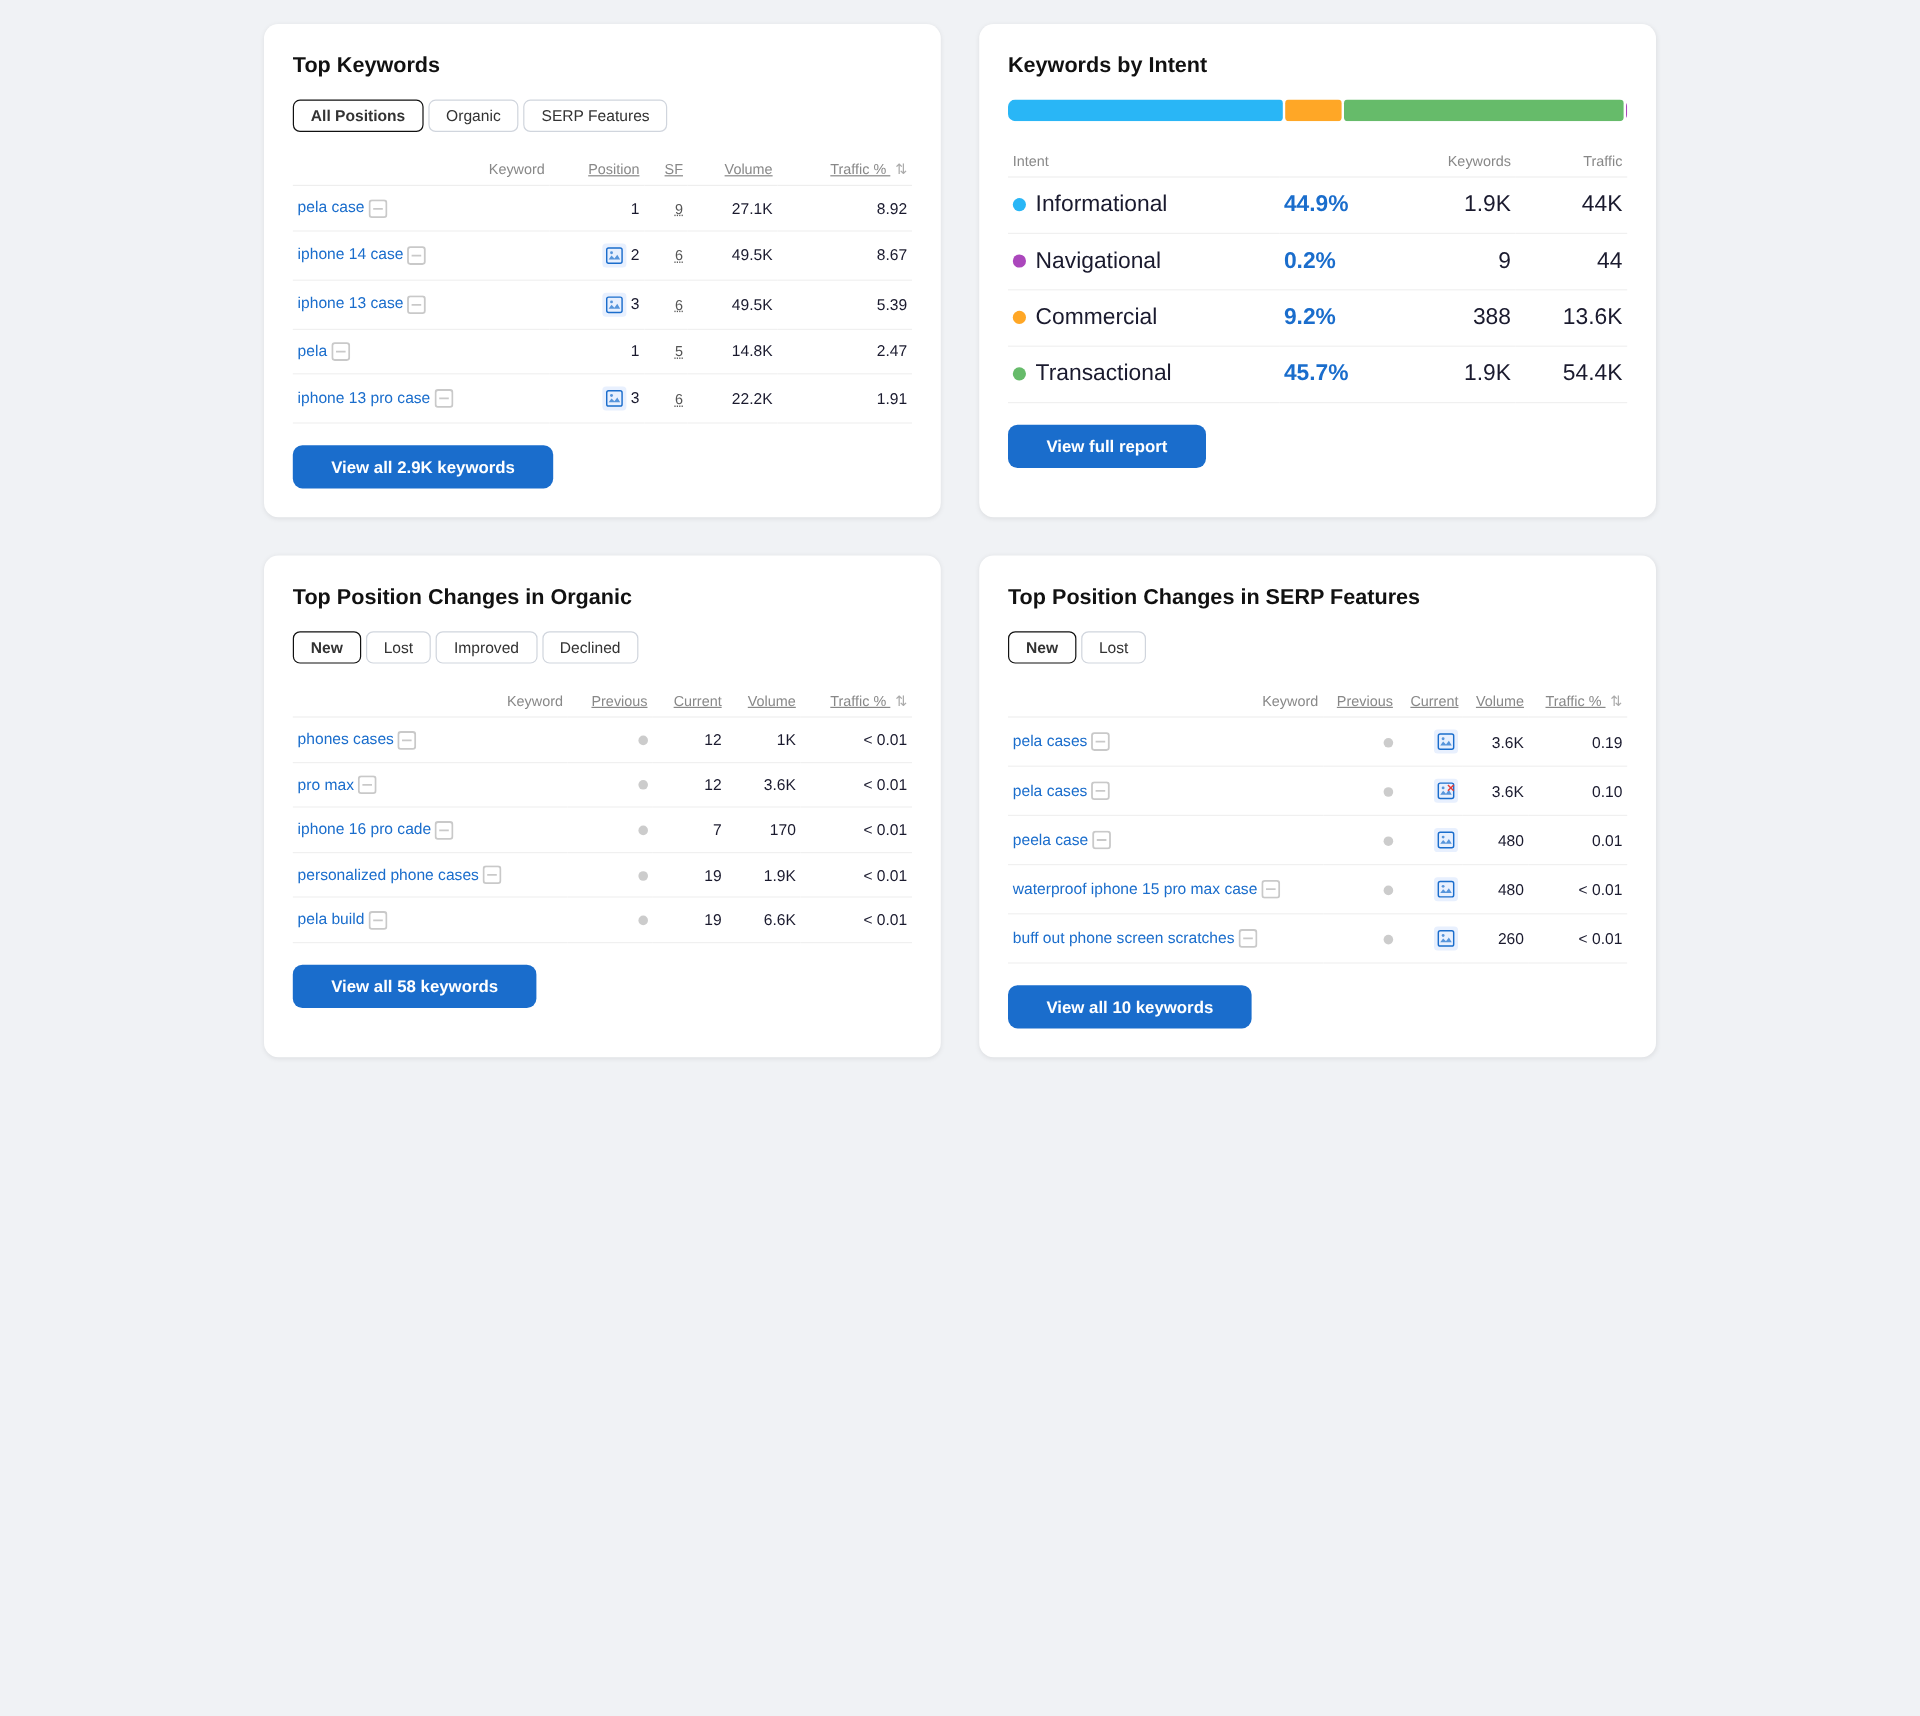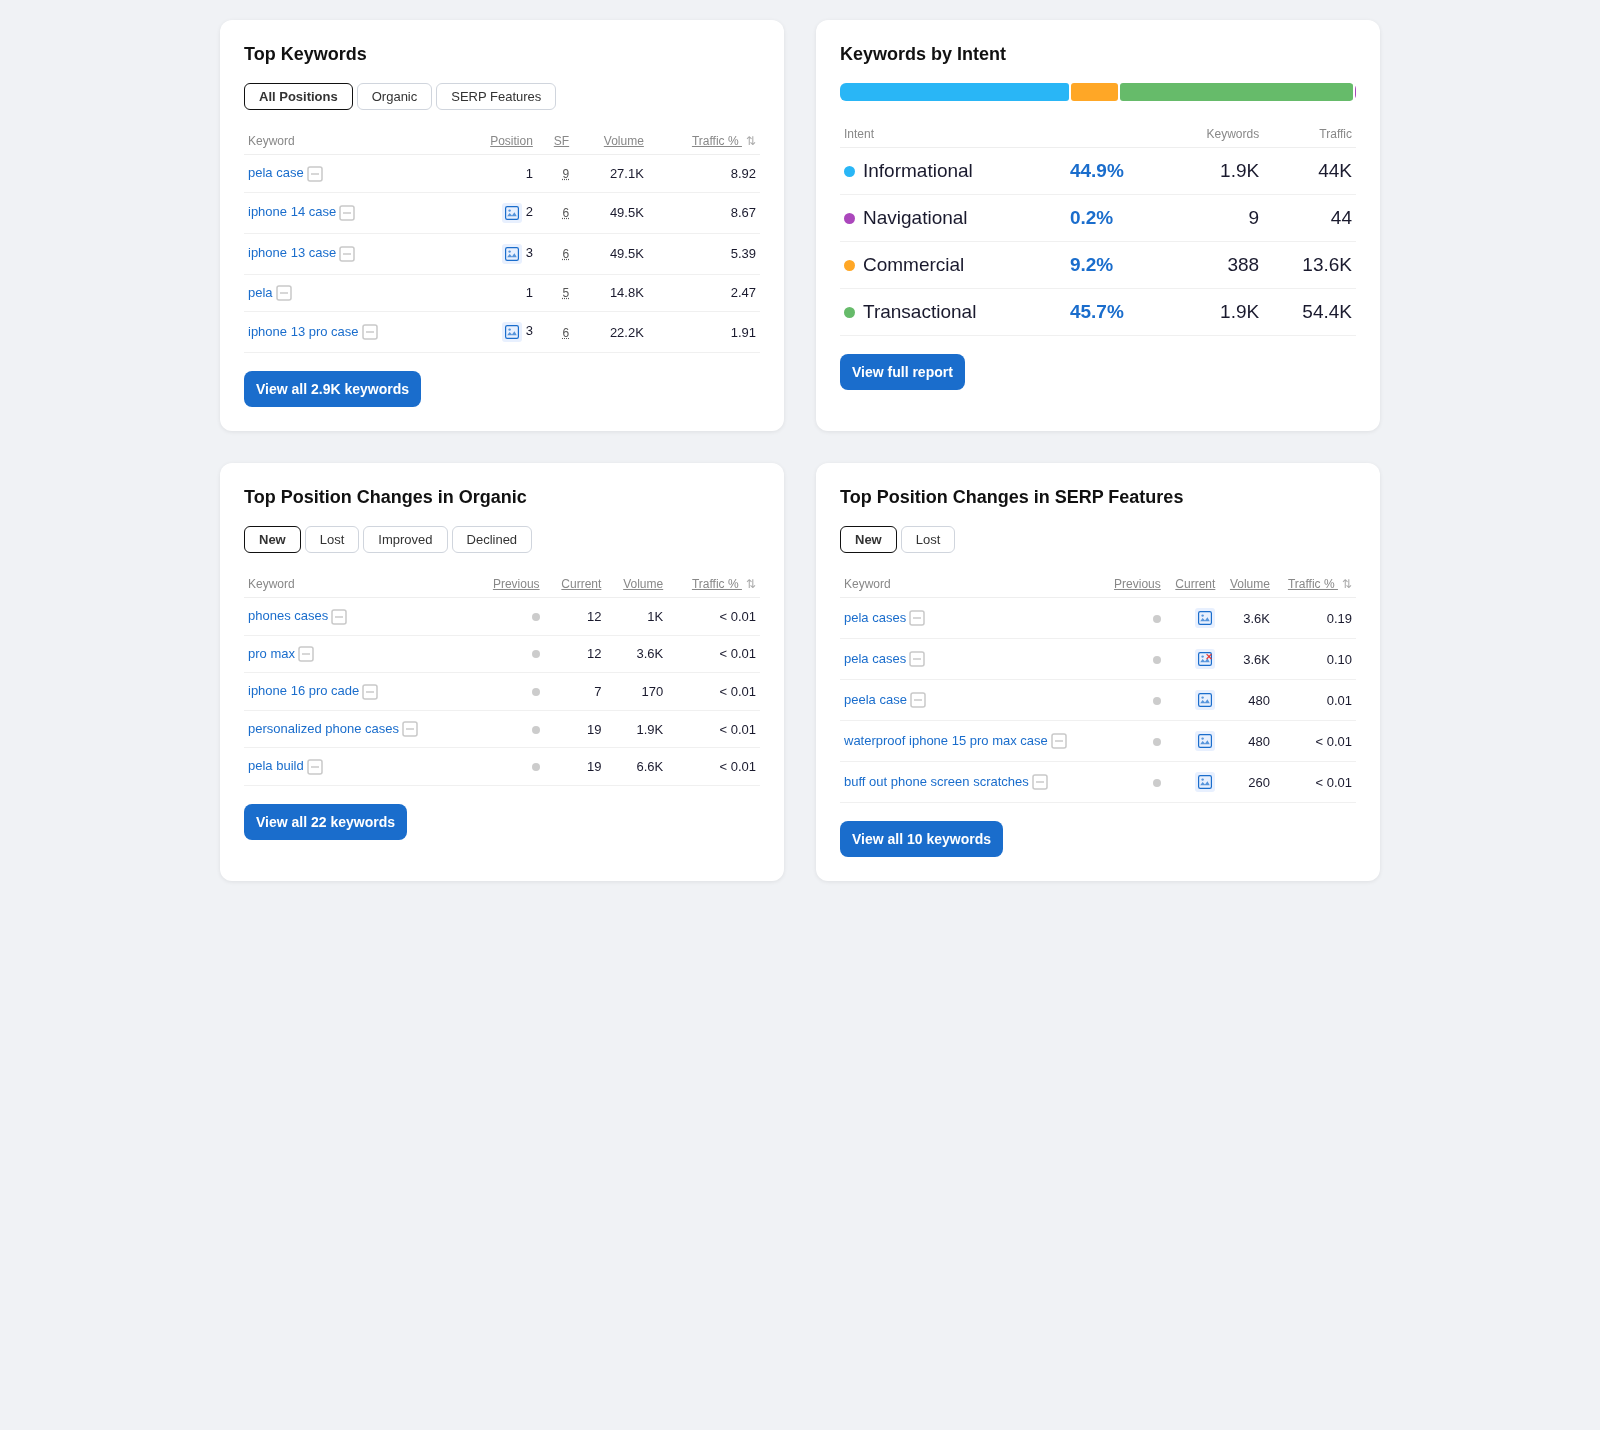--- a/index.html
+++ b/index.html
@@ -59,7 +59,7 @@
       font-size: 12px;
       color: #888;
       font-weight: 500;
-      text-align: left;
+      text-align: right;
       padding: 6px 4px;
       border-bottom: 1px solid #eee;
     }

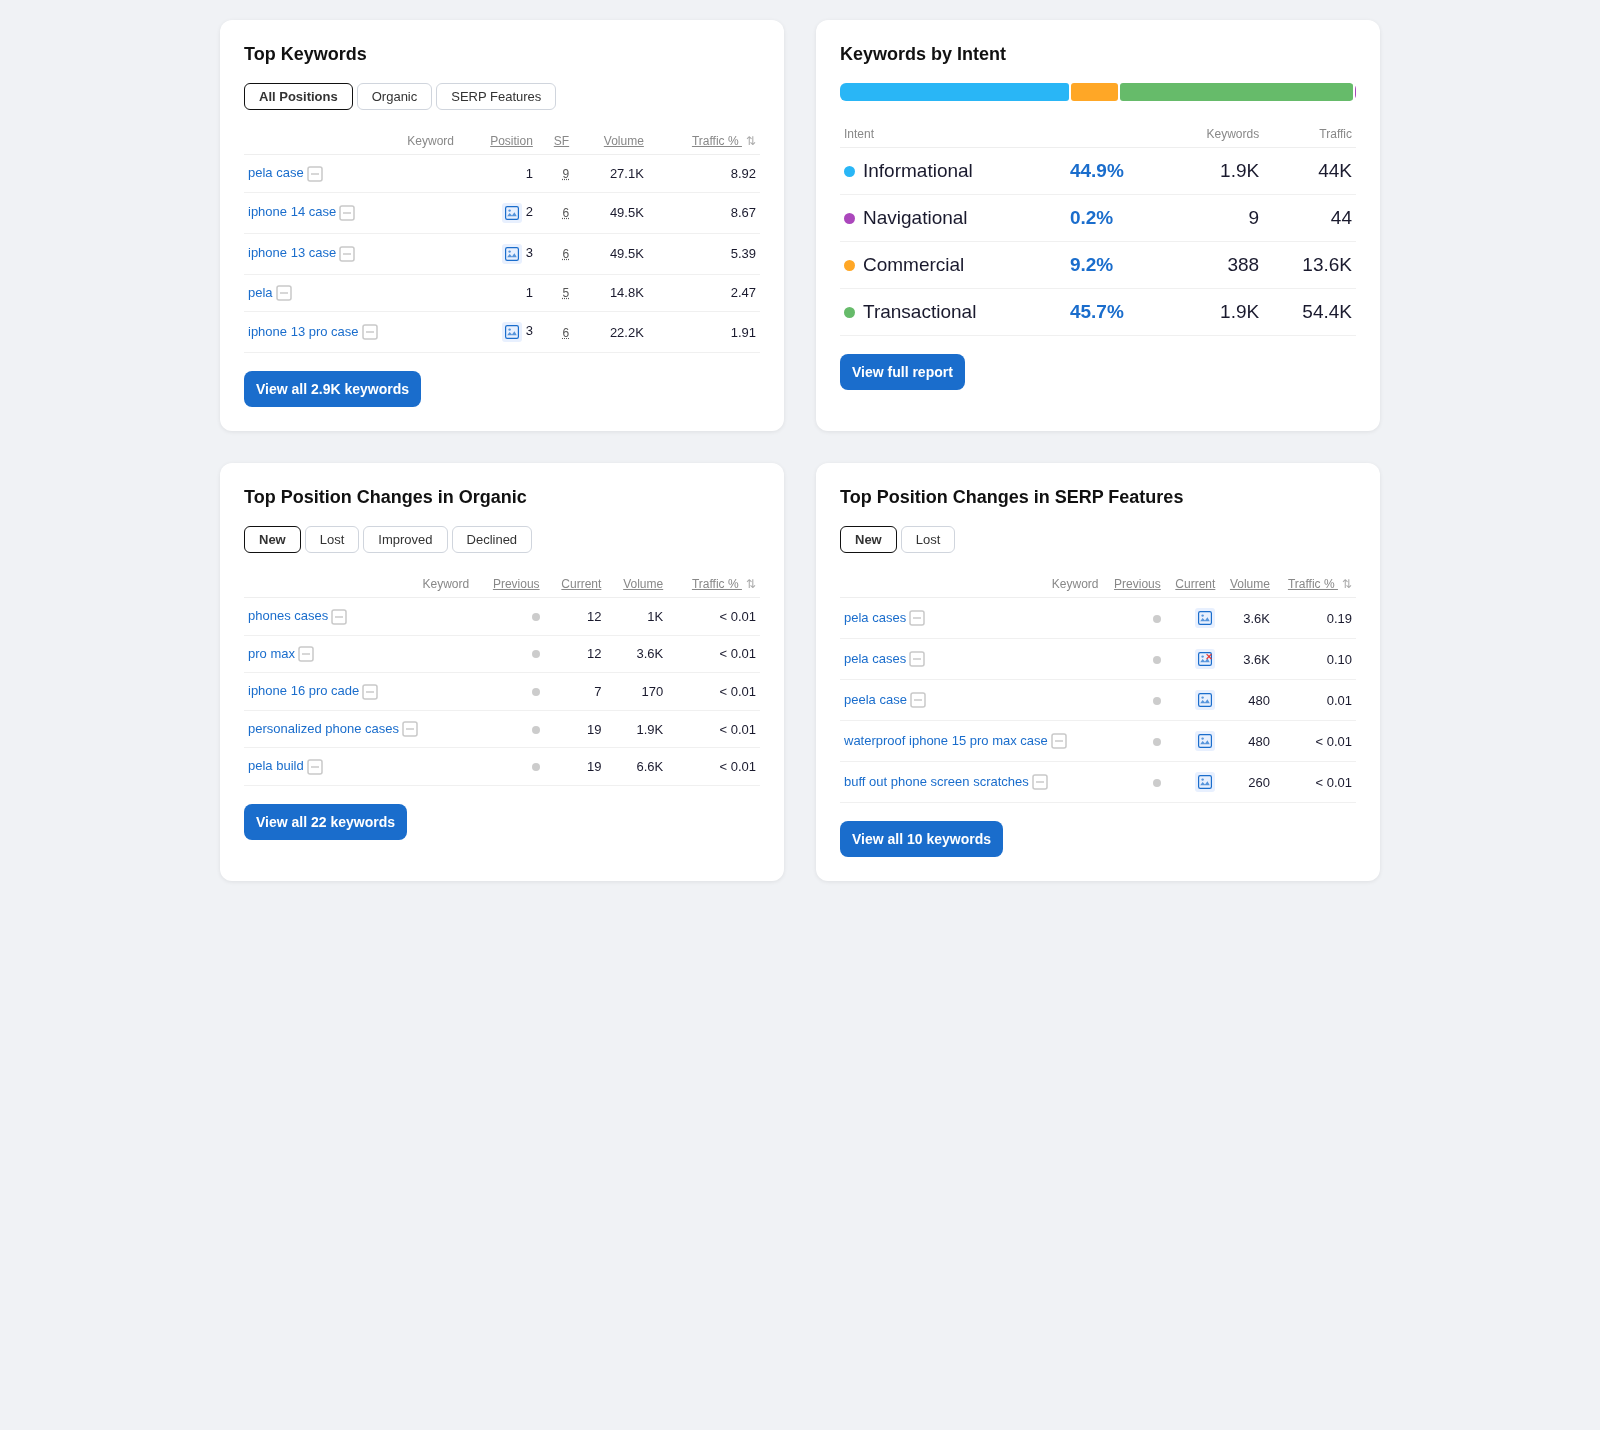--- a/index.html
+++ b/index.html
@@ -87,7 +87,7 @@
       color: #fff;
       border: none;
       border-radius: 8px;
-      padding: 10px 12px;
+      padding: 10px 32px;
       font-size: 14px;
       font-weight: 600;
       cursor: pointer;

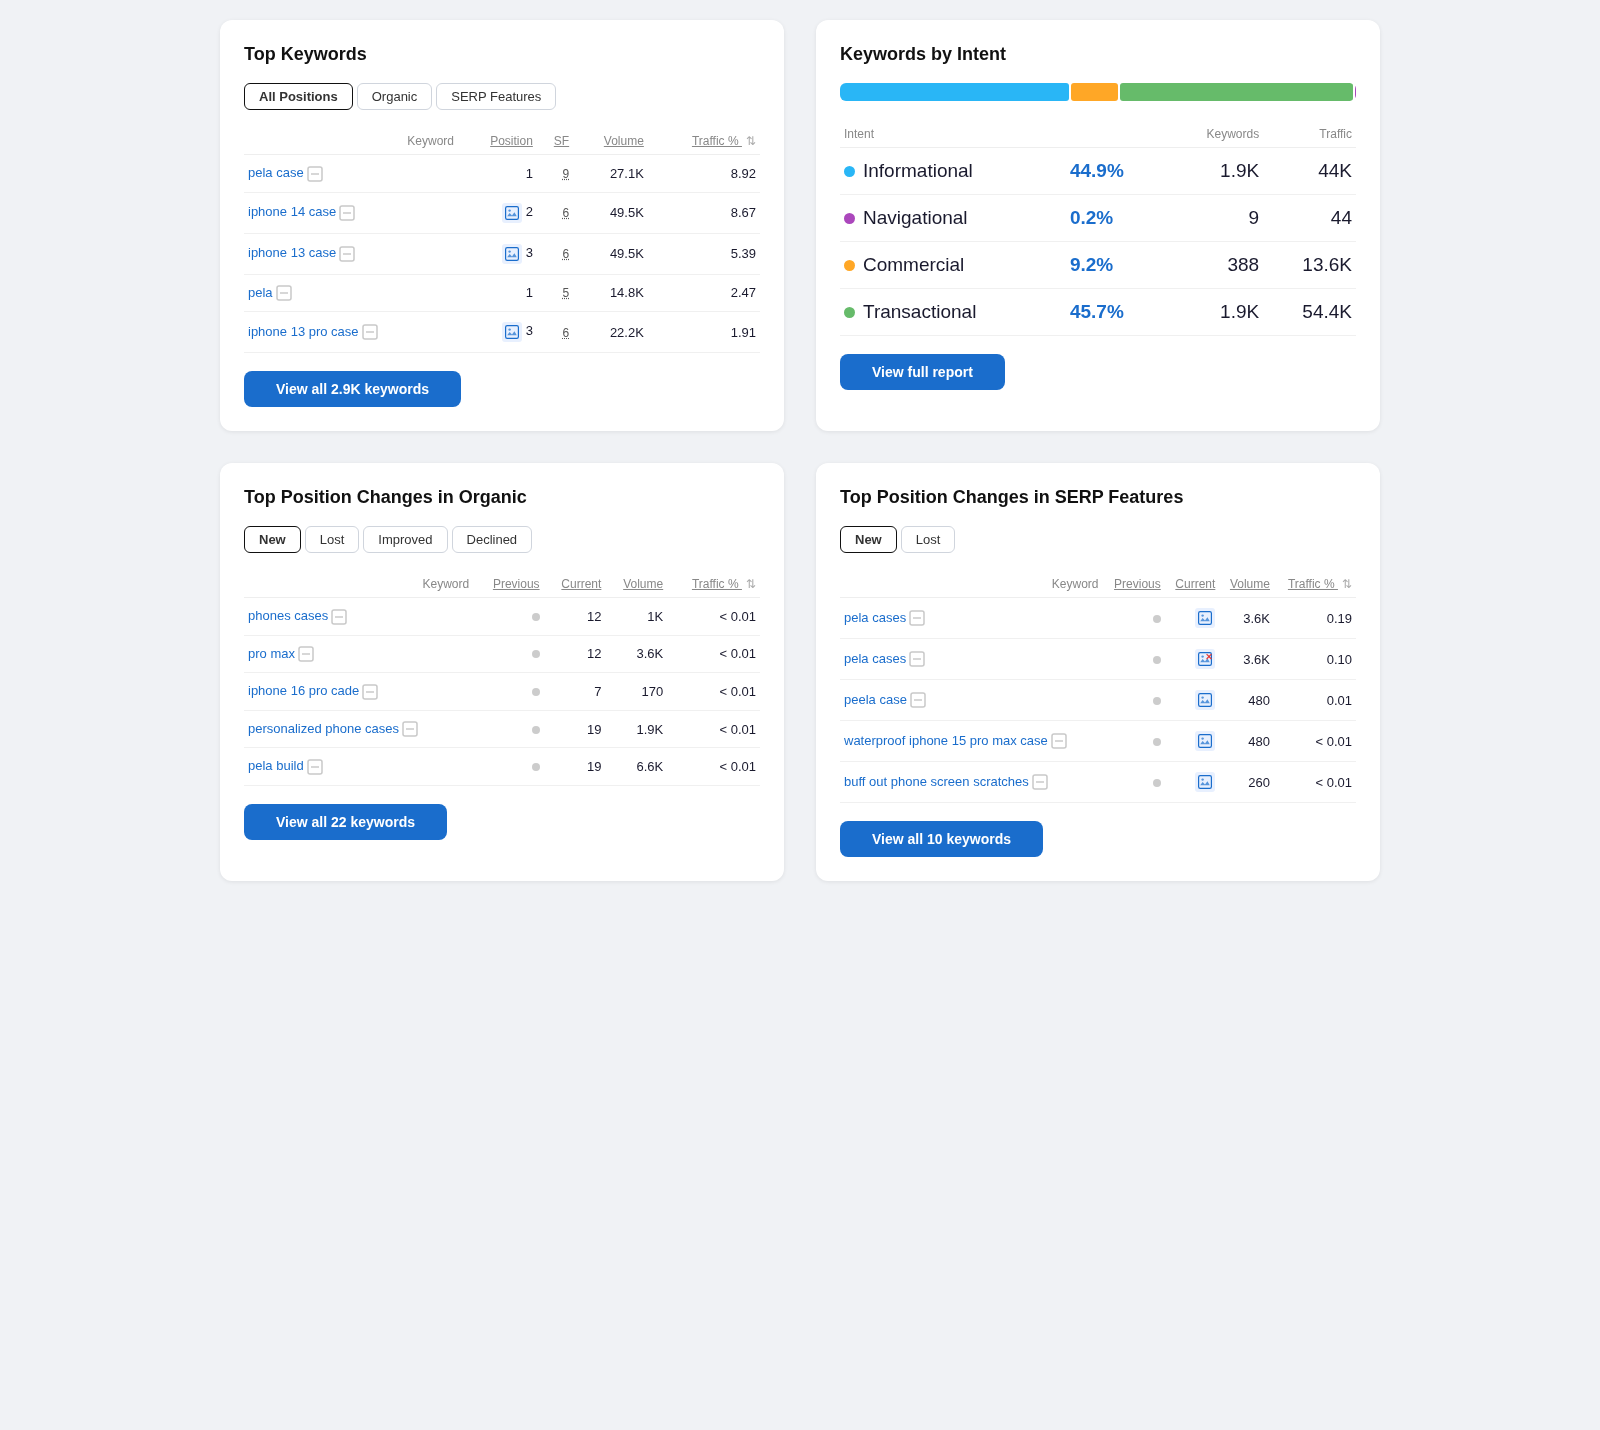--- a/index.html
+++ b/index.html
@@ -360,7 +360,7 @@
           </tr>
         </tbody>
     </table>
-    <button class="btn-blue">View all 22 keywords</button>
+    <button class="btn-blue">View all 58 keywords</button>
   </div>
 
   <div class="card">

